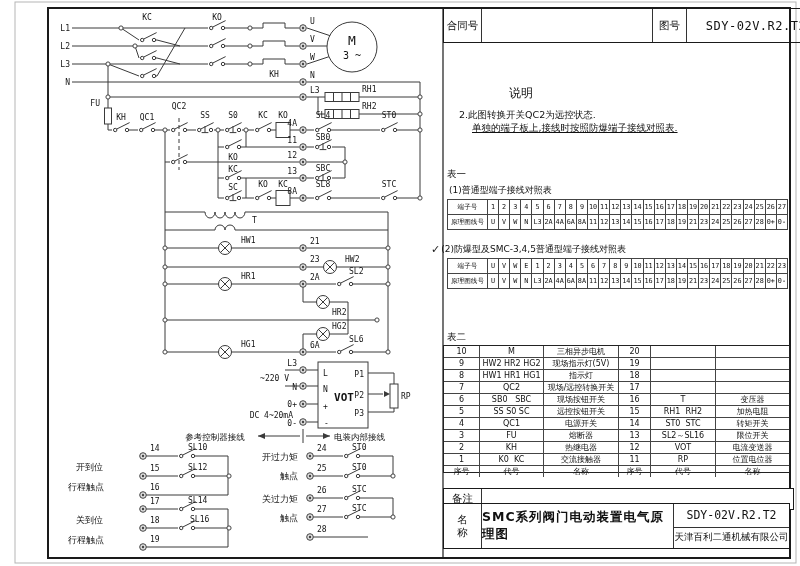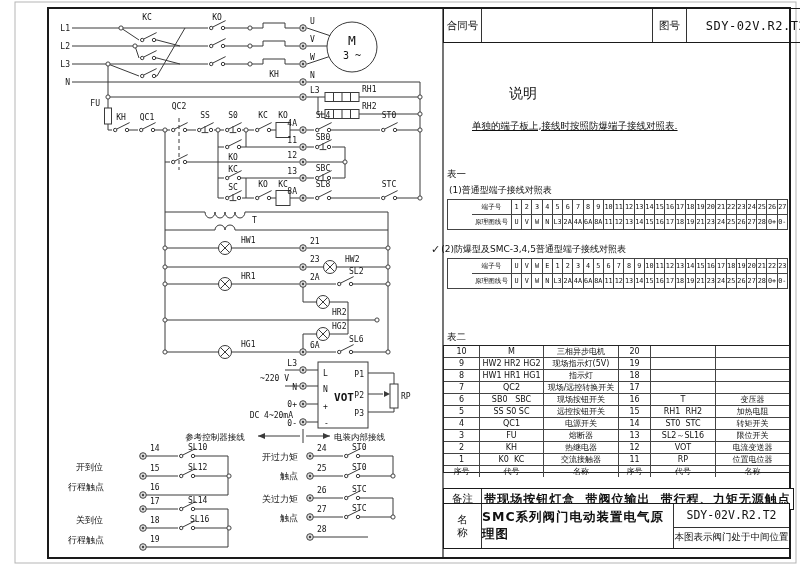--- a/index.html
+++ b/index.html
@@ -16,7 +16,7 @@
   .tblock .tcell{display:flex;align-items:center;justify-content:center;box-sizing:border-box;}
   
   .notes{font-size:9.5px;line-height:13.5px;}
-  .notes .nh{margin-left:50px;margin-bottom:18px;font-size:14px;}
+  .notes .nh{margin-left:50px;margin-bottom:7px;font-size:12px;}
   .notes .ni4{padding-left:13px;text-decoration:underline;}
   .slabel{font-size:9.5px;}
   .ttitle{font-size:9px;}

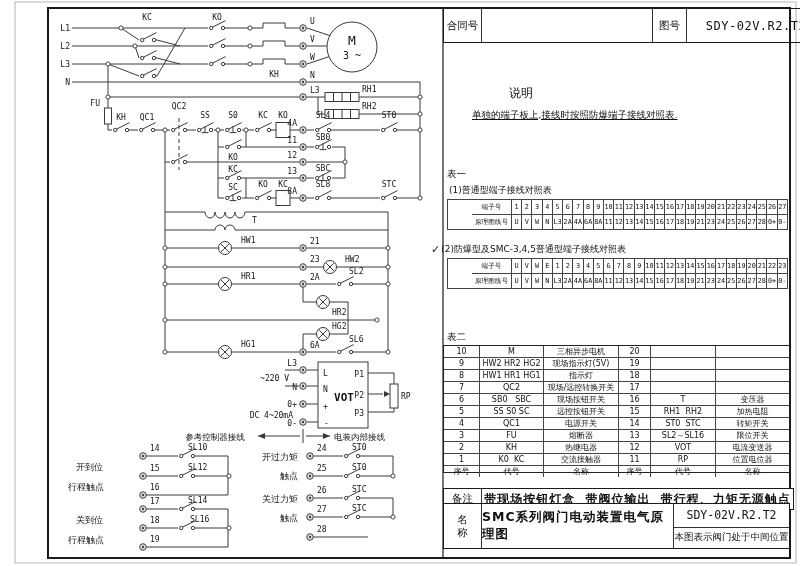--- a/index.html
+++ b/index.html
@@ -363,6 +363,7 @@
 
 <div class="abs notes" style="left:459px;top:87px;width:325px;">
   <div class="nh">说明</div>
+  <div>2.此图转换开关QC2为远控状态.</div>
   <div class="ni4">单独的端子板上,接线时按照防爆端子接线对照表.</div>
 </div>
 

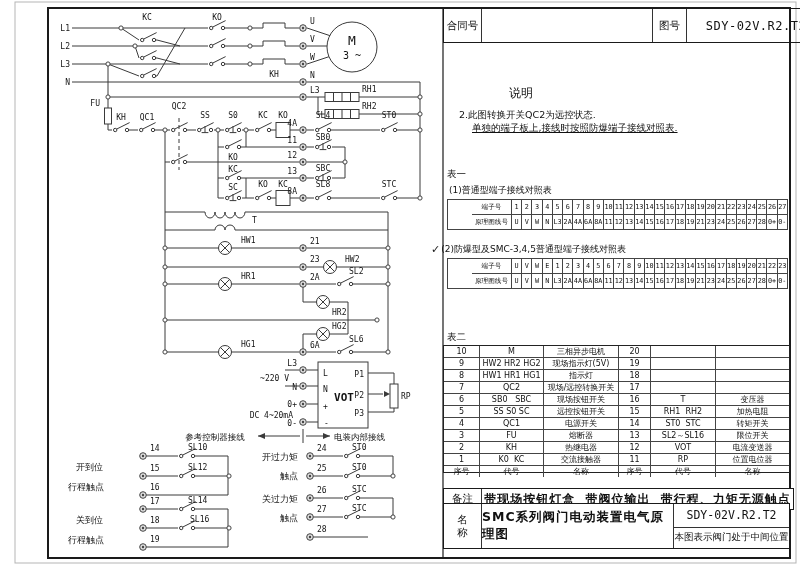--- a/index.html
+++ b/index.html
@@ -23,7 +23,7 @@
   .checkrow{display:flex;align-items:center;font-size:9px;}
   .checkmark{font-weight:bold;font-size:11px;margin-right:1px;color:#1a1a1a;}
   
-  .ttable{border:1px solid #444;display:flex;flex-direction:column;background:#fff;padding-left:24px;}
+  .ttable{border:1px solid #444;display:flex;flex-direction:column;background:#fff;}
   .trow{display:flex;flex:1;}
   .trow + .trow{border-top:1px solid #444;}
   .tlabel{width:40px;font-size:6.6px;display:flex;align-items:center;justify-content:center;

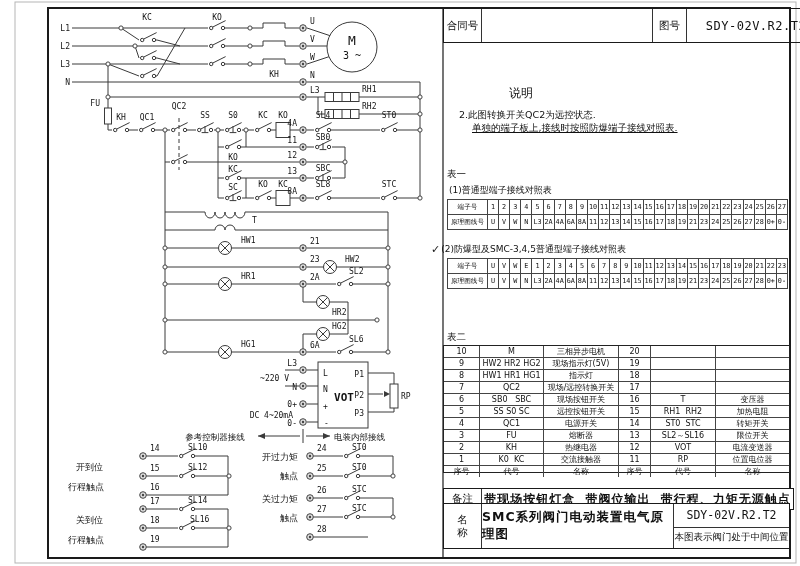--- a/index.html
+++ b/index.html
@@ -604,7 +604,6 @@
 
 <div class="abs fblock" style="left:443px;top:488px;width:351px;height:22px;">
   <div class="fcell flabel">备注</div>
-  <div class="fcell remark">带现场按钮灯盒  带阀位输出  带行程、力矩无源触点</div>
 </div>
 
 <div class="abs fblock" style="left:443px;top:503px;width:347px;height:46px;">

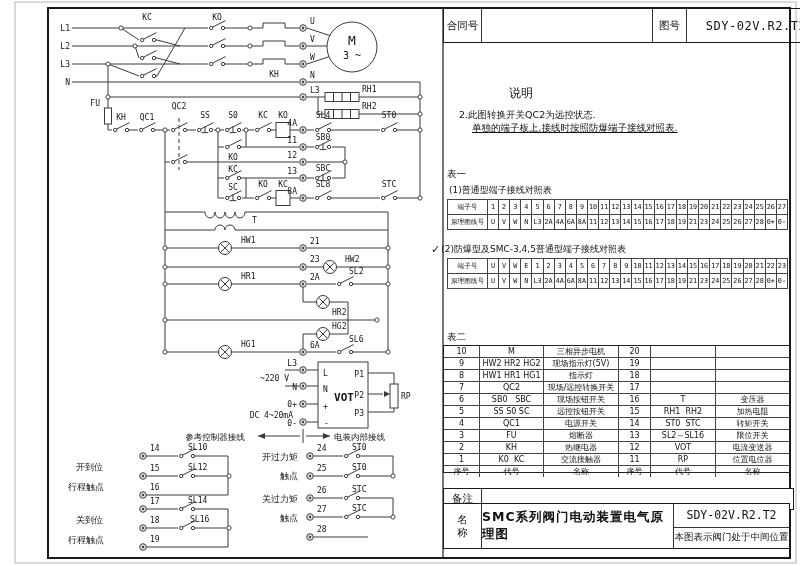--- a/index.html
+++ b/index.html
@@ -613,7 +613,7 @@
   <div class="fcell namecell">SMC系列阀门电动装置电气原理图</div>
   <div class="rightcol">
     <div class="dno">SDY-02V.R2.T2</div>
-    <div class="company">本图表示阀门处于中间位置</div>
+    <div class="company">天津百利二通机械有限公司</div>
   </div>
 </div>
 

